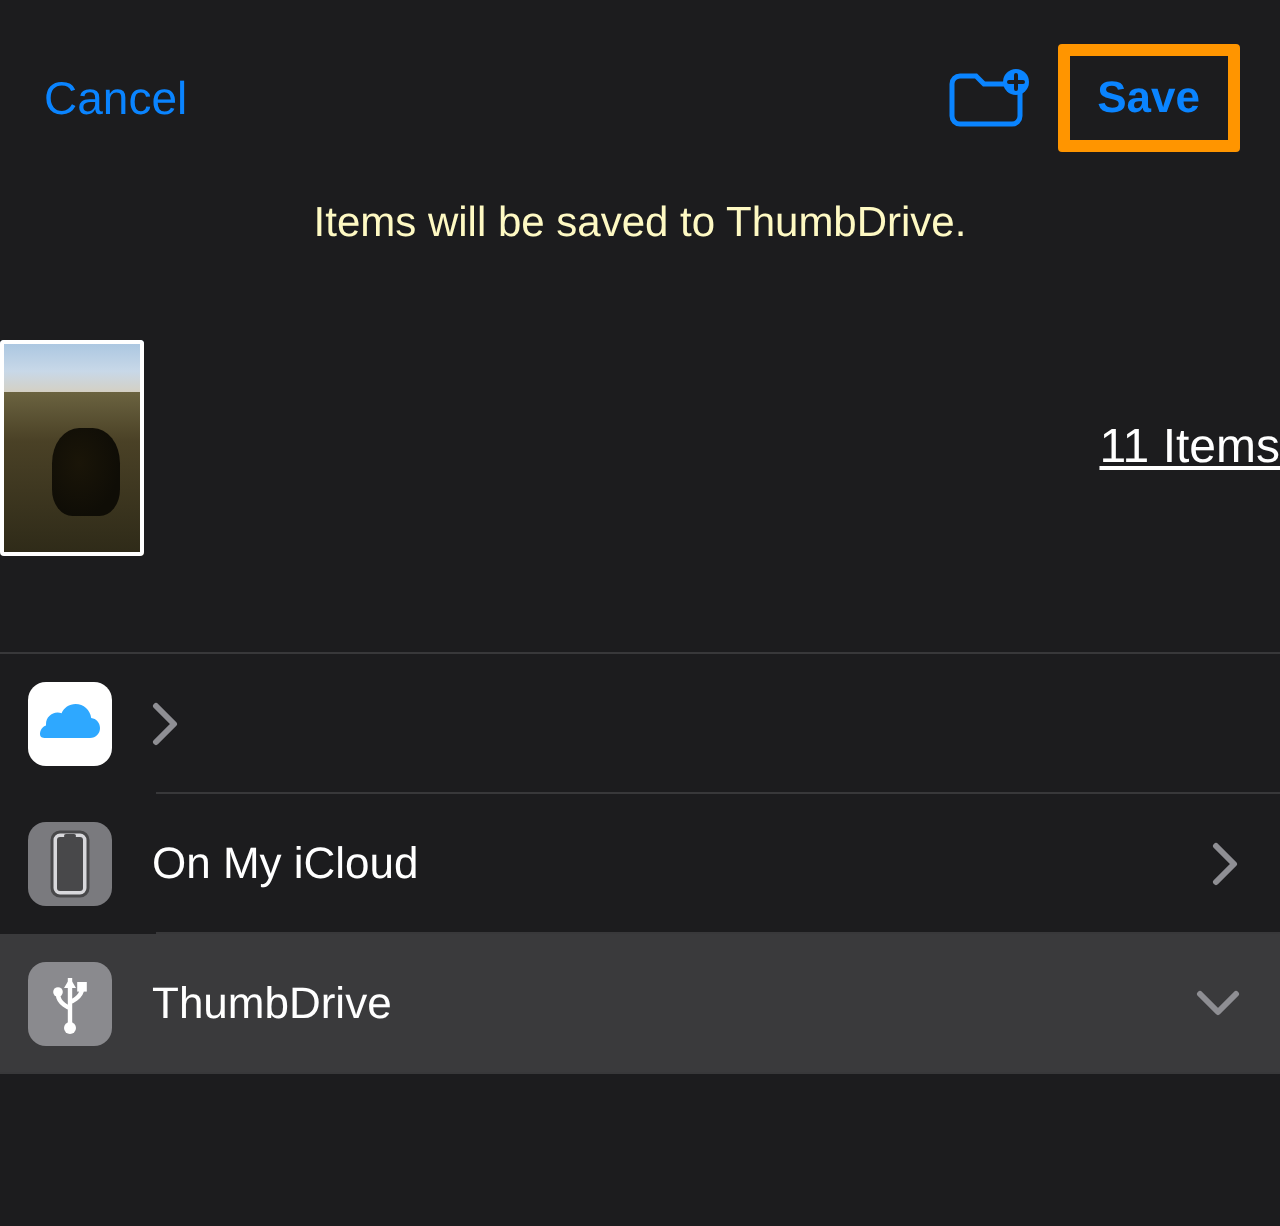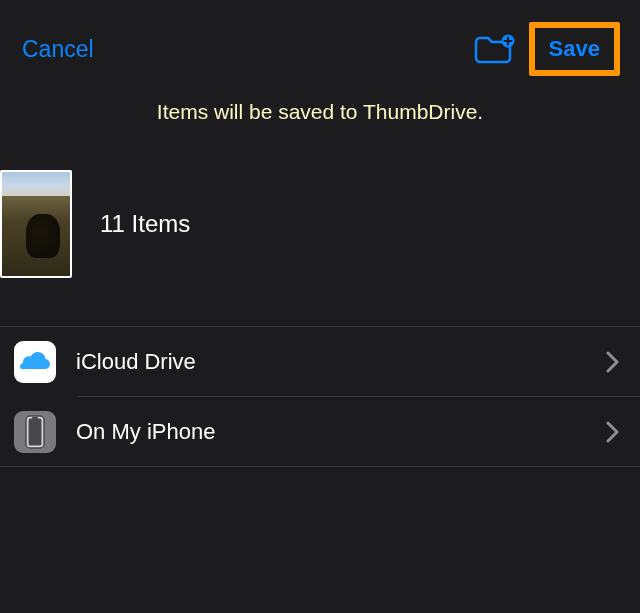--- a/index.html
+++ b/index.html
@@ -66,10 +66,11 @@
     .preview-row {
       display: flex;
       align-items: center;
-      justify-content: flex-start;
+      justify-content: space-between;
       gap: 28px;
       margin-top: 46px;
       margin-bottom: 48px;
+      text-decoration: underline;
     }
     .thumbnail {
       width: 72px;

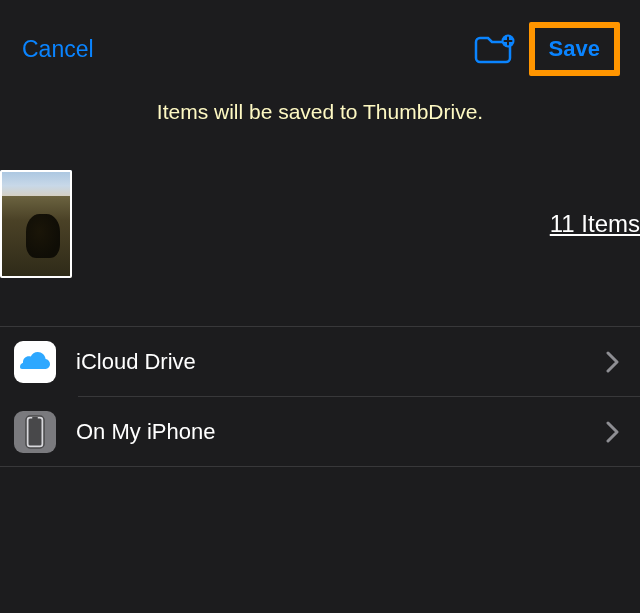--- a/index.html
+++ b/index.html
@@ -203,7 +203,6 @@
         <path d="M27 19 C30 19 32 16.8 32 14 C32 11.4 30.1 9.3 27.6 9 C27.1 5 23.8 2 19.8 2 C16.6 2 13.9 3.9 12.8 6.6 C12.2 6.4 11.5 6.3 10.8 6.3 C7.6 6.3 5 8.9 5 12.1 C5 12.3 5 12.5 5 12.7 C3.2 13.3 2 15 2 17 C2 19 3.6 19 5.5 19 Z" fill="#2ea8ff"></path>
       </svg>
     </div>
-    <div class="list-label">iCloud Drive</div>
     <svg class="chevron" width="14" height="22" viewBox="0 0 14 22">
       <path d="M2 2 L11 11 L2 20" stroke="#8e8e93" stroke-width="3" fill="none" stroke-linecap="round" stroke-linejoin="round"></path>
     </svg>

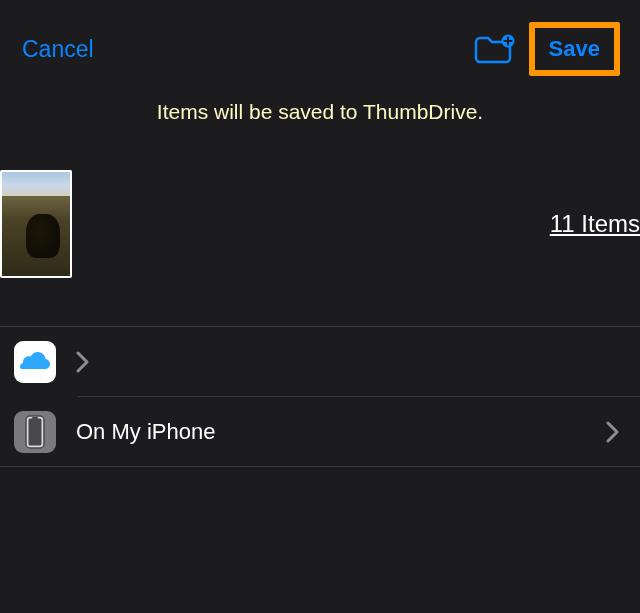--- a/index.html
+++ b/index.html
@@ -216,7 +216,7 @@
         <rect x="7" y="2" width="6" height="2" rx="1" fill="#48484a"></rect>
       </svg>
     </div>
-    <div class="list-label">On My iPhone</div>
+    <div class="list-label">On My iCloud</div>
     <svg class="chevron" width="14" height="22" viewBox="0 0 14 22">
       <path d="M2 2 L11 11 L2 20" stroke="#8e8e93" stroke-width="3" fill="none" stroke-linecap="round" stroke-linejoin="round"></path>
     </svg>

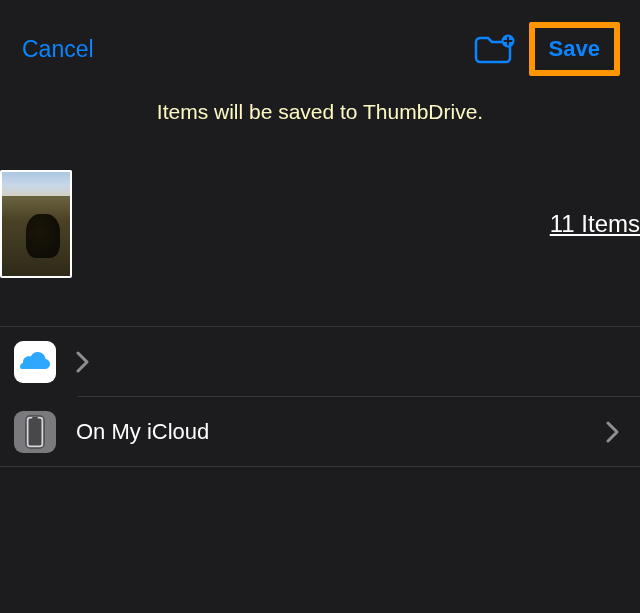--- a/index.html
+++ b/index.html
@@ -222,6 +222,23 @@
     </svg>
   </div>
 
+  <div class="list-item selected">
+    <div class="list-icon usb-icon">
+      <svg width="24" height="32" viewBox="0 0 24 32">
+        <path d="M12 3 L12 26" stroke="#fff" stroke-width="2.2"></path>
+        <path d="M12 3 L9 8 L15 8 Z" fill="#fff"></path>
+        <circle cx="12" cy="28" r="3" fill="#fff"></circle>
+        <path d="M12 18 C12 18 6 16 6 11" stroke="#fff" stroke-width="2.2" fill="none"></path>
+        <circle cx="6" cy="10" r="2.4" fill="#fff"></circle>
+        <path d="M12 15 C12 15 18 13 18 8" stroke="#fff" stroke-width="2.2" fill="none"></path>
+        <rect x="15.6" y="5" width="4.8" height="4.8" fill="#fff"></rect>
+      </svg>
+    </div>
+    <div class="list-label">ThumbDrive</div>
+    <svg class="chevron" width="22" height="14" viewBox="0 0 22 14">
+      <path d="M2 2 L11 11 L20 2" stroke="#8e8e93" stroke-width="3" fill="none" stroke-linecap="round" stroke-linejoin="round"></path>
+    </svg>
+  </div>
 
 </div>
 

